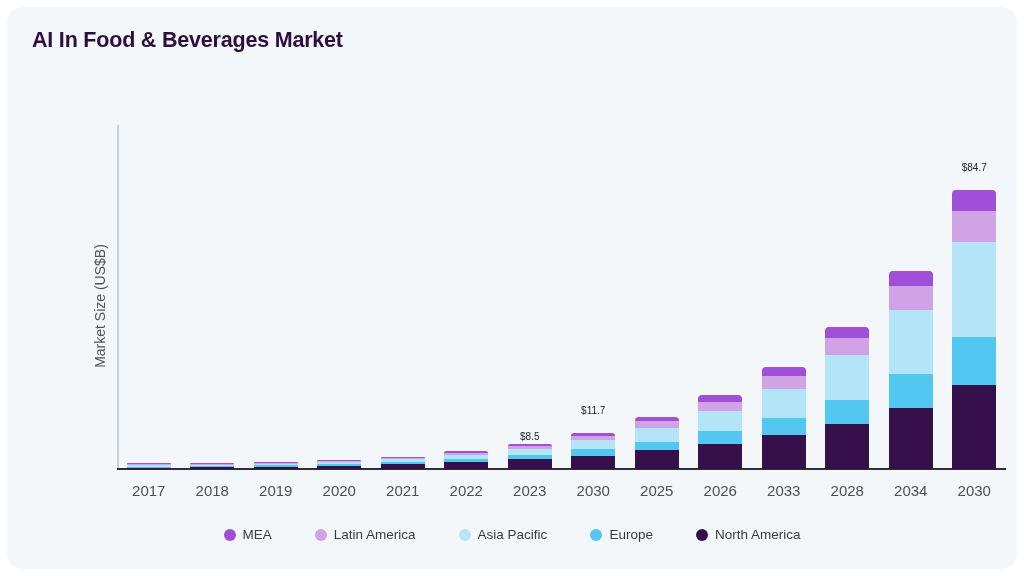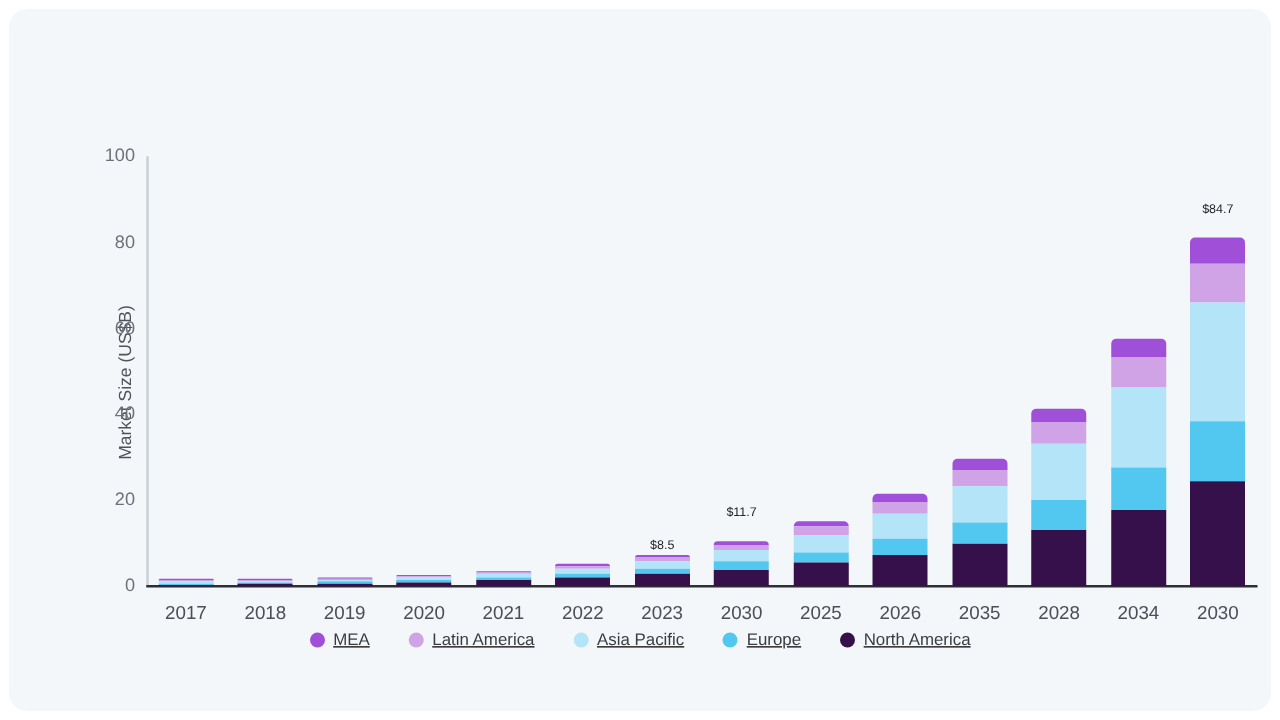--- a/index.html
+++ b/index.html
@@ -46,6 +46,7 @@
 
 <div id="card">
 
+  <div id="title">AI In Food &amp; Beverages Market</div>
 
 
   <div id="ylabel">Market Size (US$B)</div>

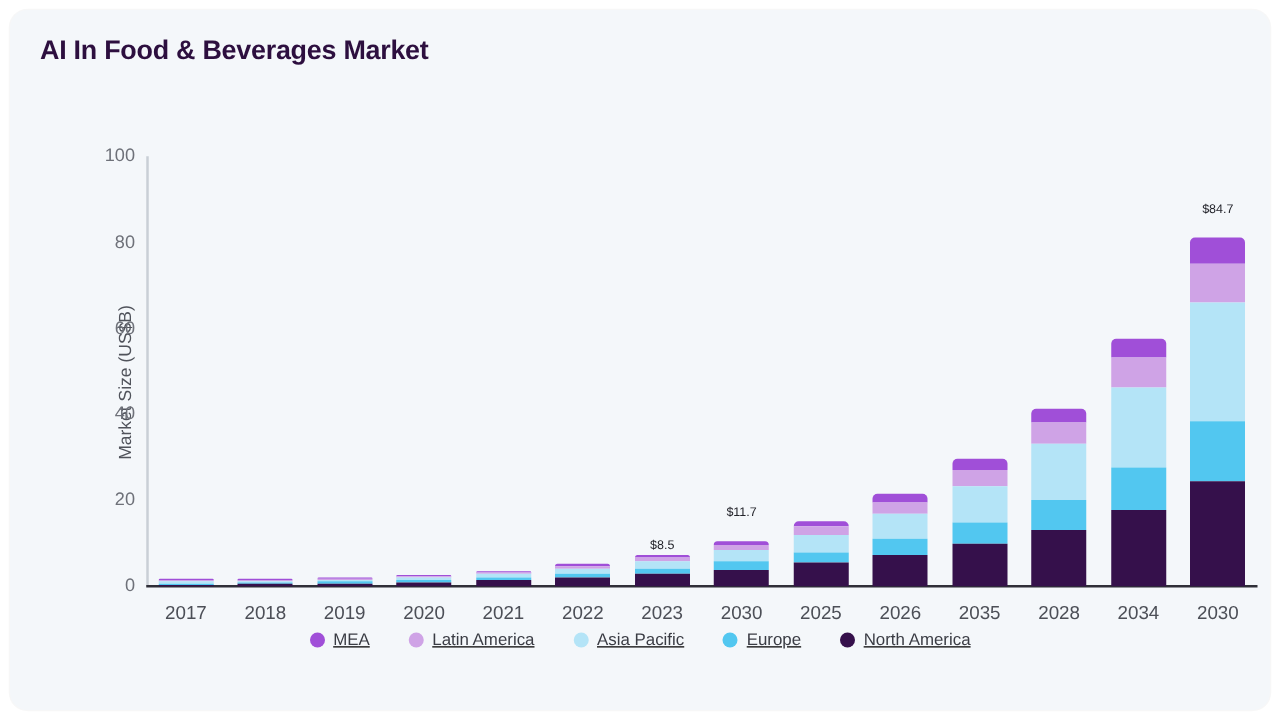--- a/index.html
+++ b/index.html
@@ -50,14 +50,6 @@
 
 
   <div id="ylabel">Market Size (US$B)</div>
-  <div id="yticks">
-      <div class="ytick" style="top: 0px;">100</div>
-      <div class="ytick" style="top: 68.8px;">80</div>
-      <div class="ytick" style="top: 137.6px;">60</div>
-      <div class="ytick" style="top: 206.4px;">40</div>
-      <div class="ytick" style="top: 275.2px;">20</div>
-      <div class="ytick" style="top: 344px;">0</div>
-    </div>
   <div id="yaxisline"></div>
   <div id="xaxisline"></div>
 

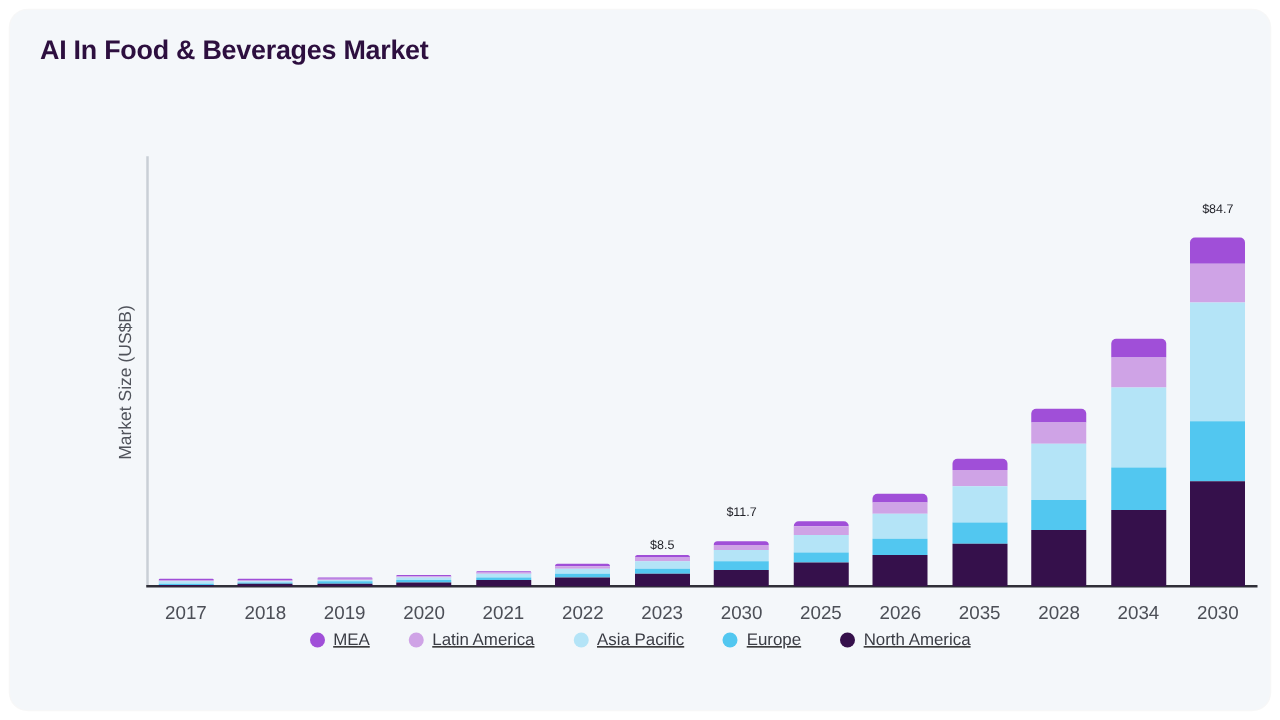--- a/index.html
+++ b/index.html
@@ -188,7 +188,7 @@
     <div class="vlabel" style="left: 585.25px; top: 396.536px;">$11.7</div>
     <div class="xtick" style="left: 648.75px;">2025</div>
     <div class="xtick" style="left: 712.25px;">2026</div>
-    <div class="xtick" style="left: 775.75px;">2035</div>
+    <div class="xtick" style="left: 775.75px;">2033</div>
     <div class="xtick" style="left: 839.25px;">2028</div>
     <div class="xtick" style="left: 902.75px;">2034</div>
     <div class="xtick" style="left: 966.25px;">2030</div>

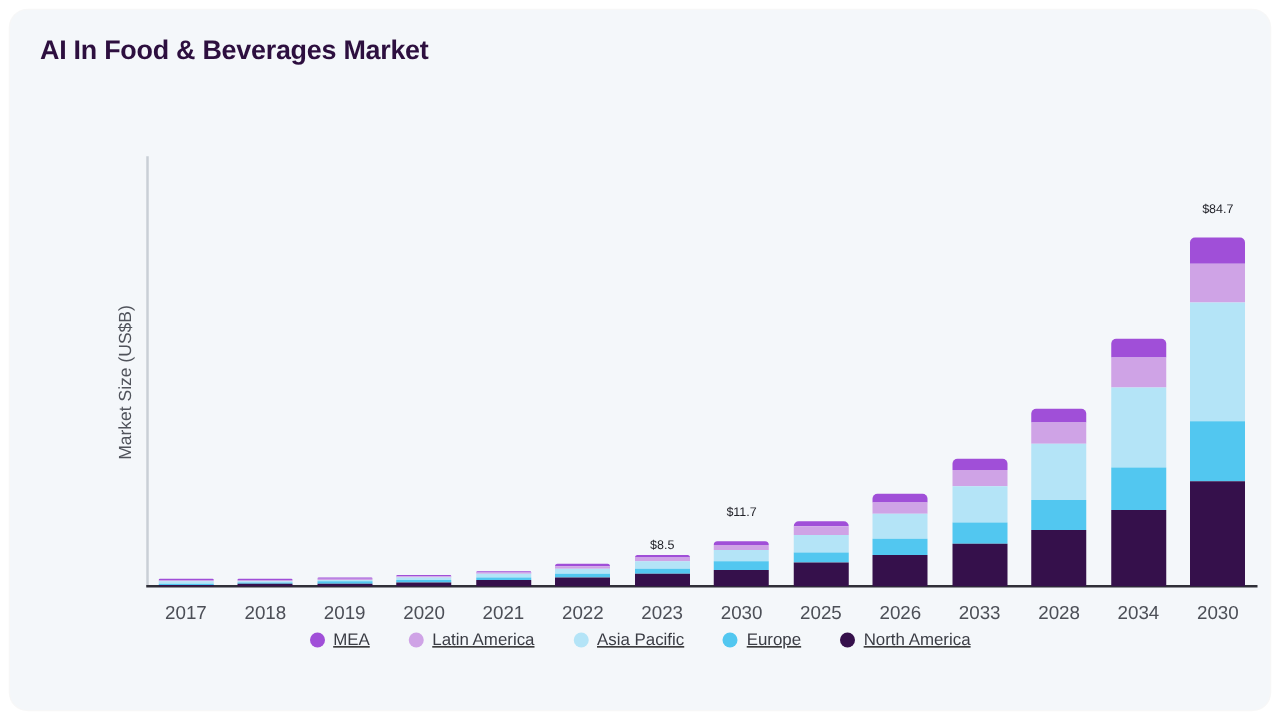--- a/index.html
+++ b/index.html
@@ -36,7 +36,7 @@
   .bar .seg:first-child{border-top-left-radius:4px;border-top-right-radius:4px;}
   .vlabel{position:absolute;transform:translateX(-50%);font-size:10px;color:#23242B;white-space:nowrap;}
 
-  #legend{position:absolute;left:0;top:496px;width:1008px;display:flex;justify-content:center;align-items:center;gap:31px;text-decoration:underline;}
+  #legend{position:absolute;left:0;top:519px;width:1008px;display:flex;justify-content:center;align-items:center;gap:43px;}
   .lgitem{display:flex;align-items:center;gap:7px;}
   .lgdot{width:12px;height:12px;border-radius:50%;}
   .lgtxt{font-size:13.5px;color:#3A3C44;}

